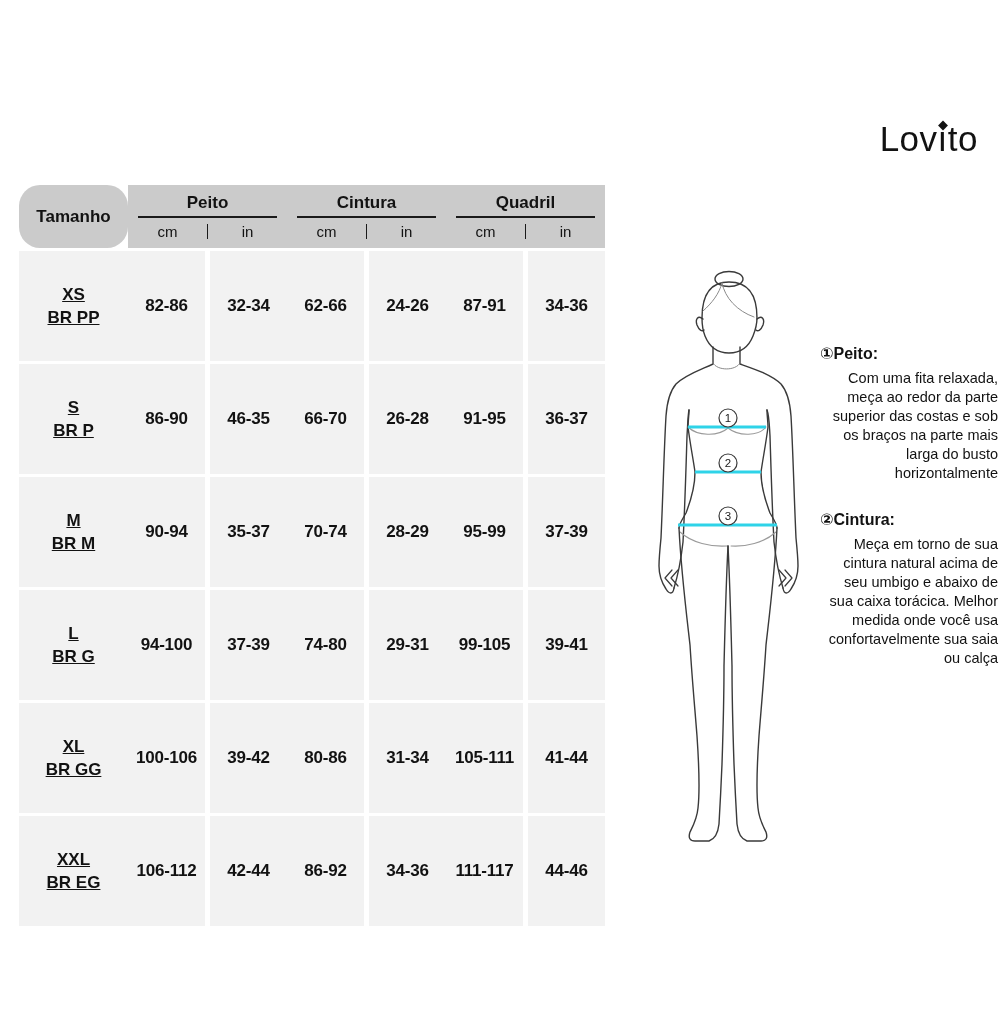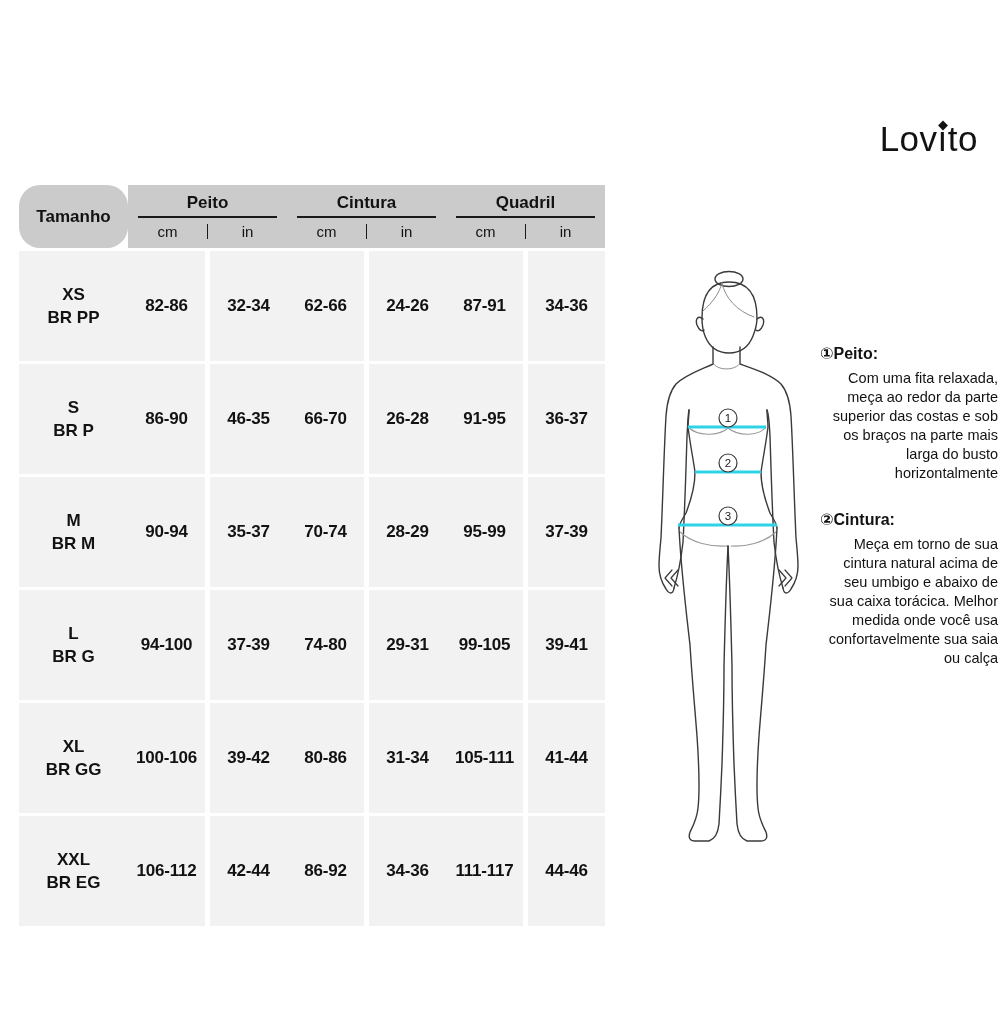--- a/index.html
+++ b/index.html
@@ -42,7 +42,7 @@
     background:#f2f2f2;display:flex;align-items:center;justify-content:center;
     height:110px;font-weight:700;
   }
-  .size-cell{width:109px;flex-direction:column;font-size:17px;line-height:23px;text-align:center;}
+  .size-cell{width:109px;flex-direction:column;font-size:17px;line-height:23px;text-align:center;text-decoration:underline;}
   .val{width:77px;font-size:17px;letter-spacing:-0.2px;}
   .gi{margin-left:5px;}
   .gs{margin-left:0;}

